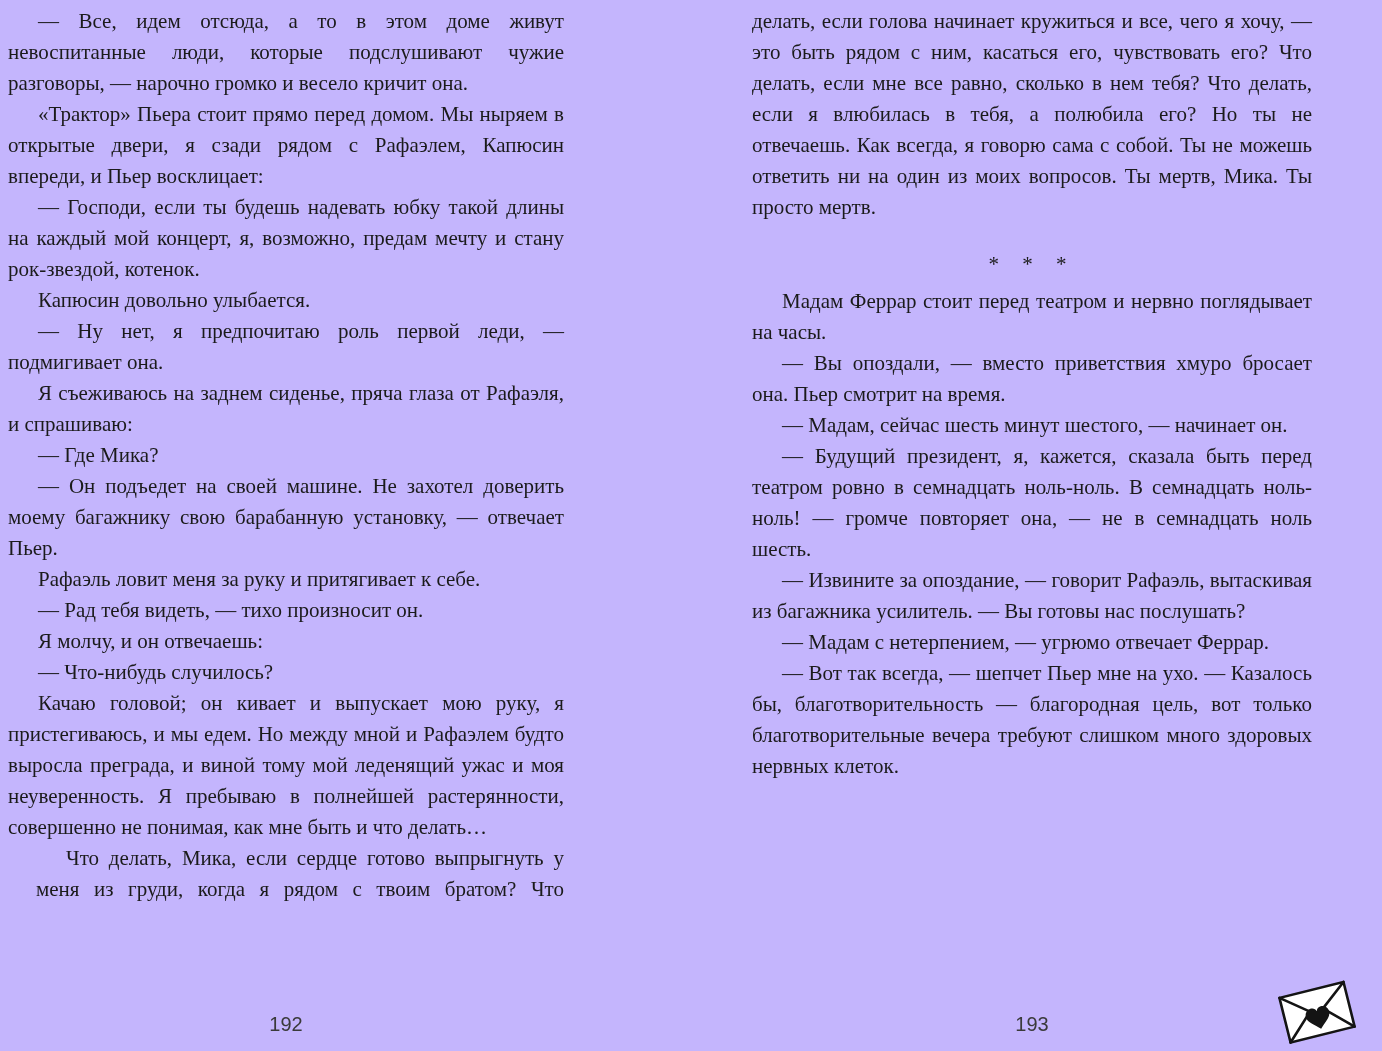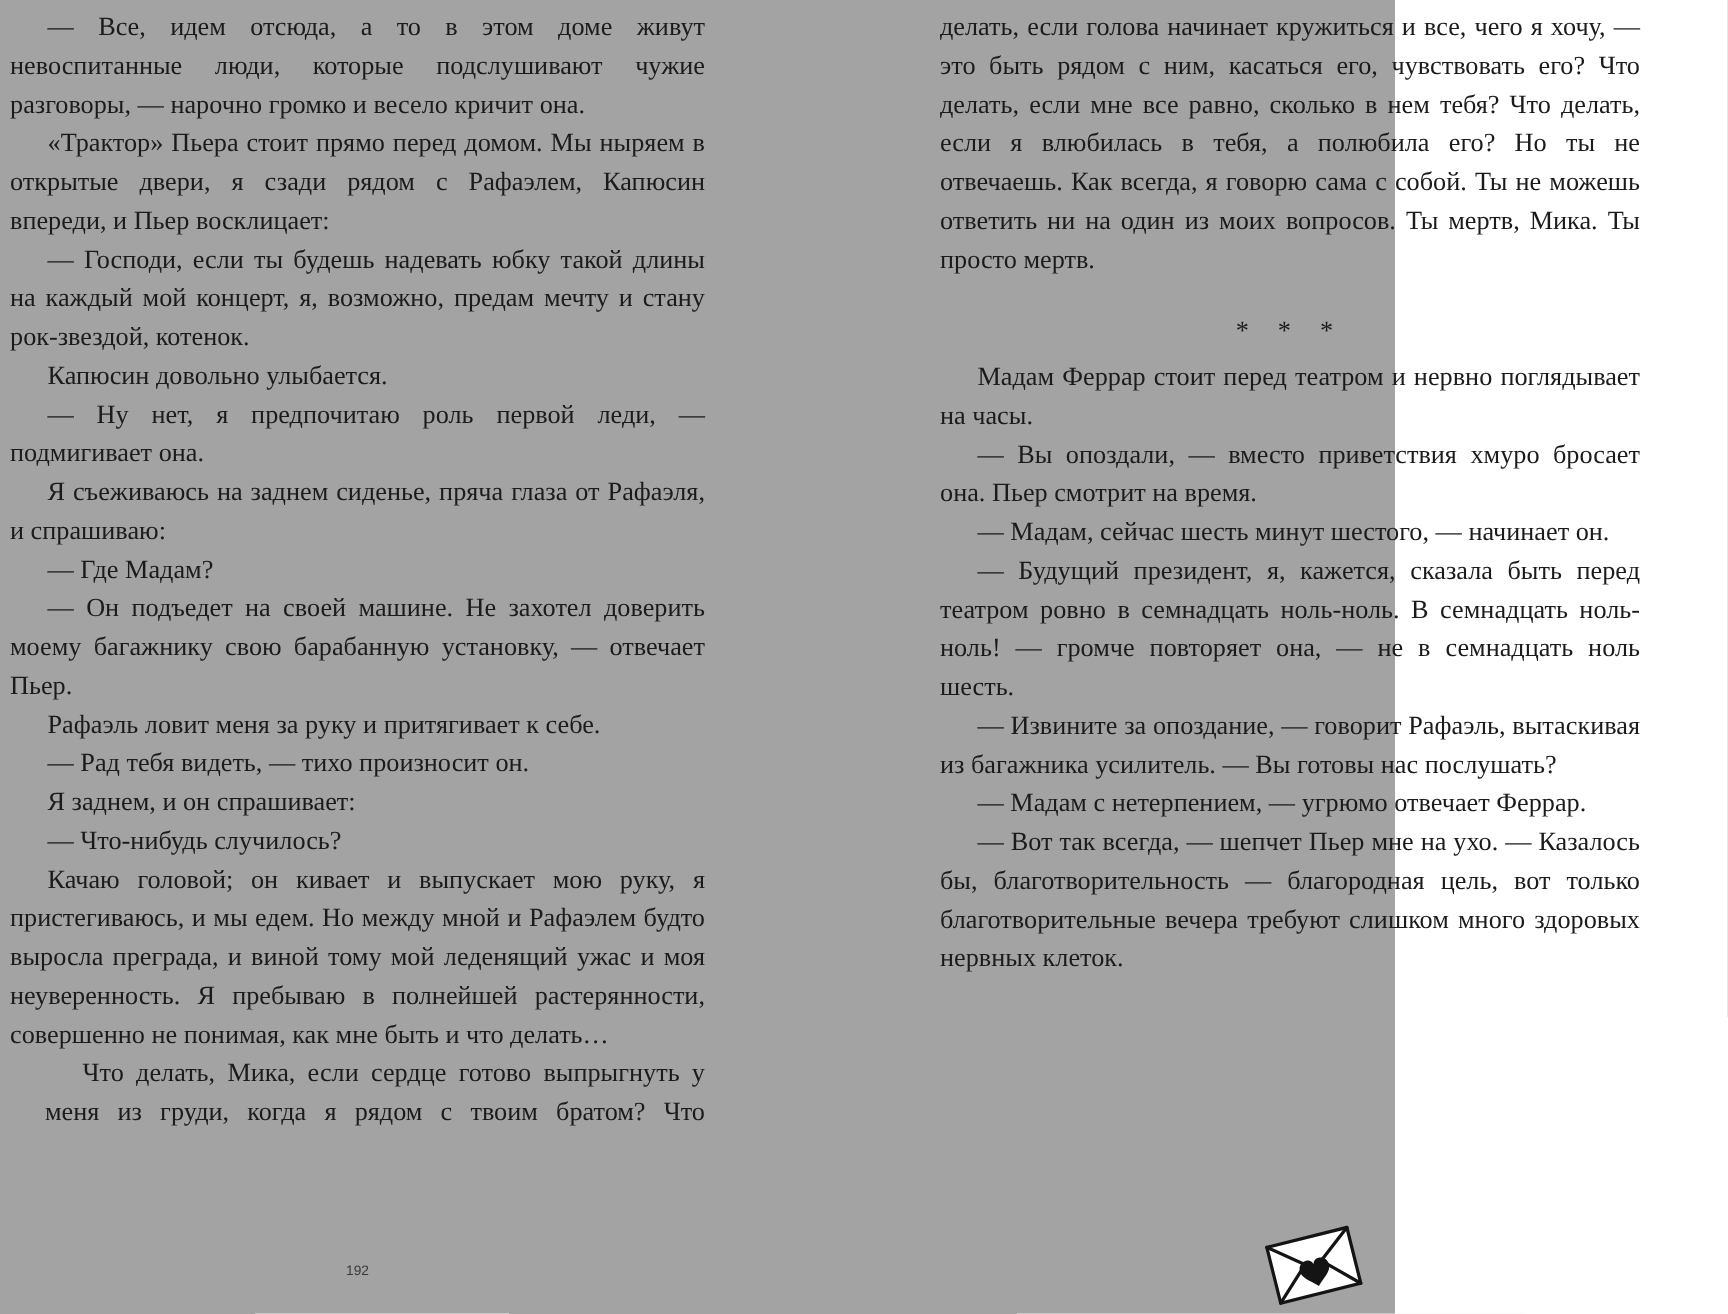--- a/index.html
+++ b/index.html
@@ -16,9 +16,9 @@
   }
   .spread {
     position: relative;
-    width: 1116px;
+    width: 1382px;
     height: 1051px;
-    background: #a3a3a3;
+    background: #c4b5fd;
   }
   .page {
     position: absolute;

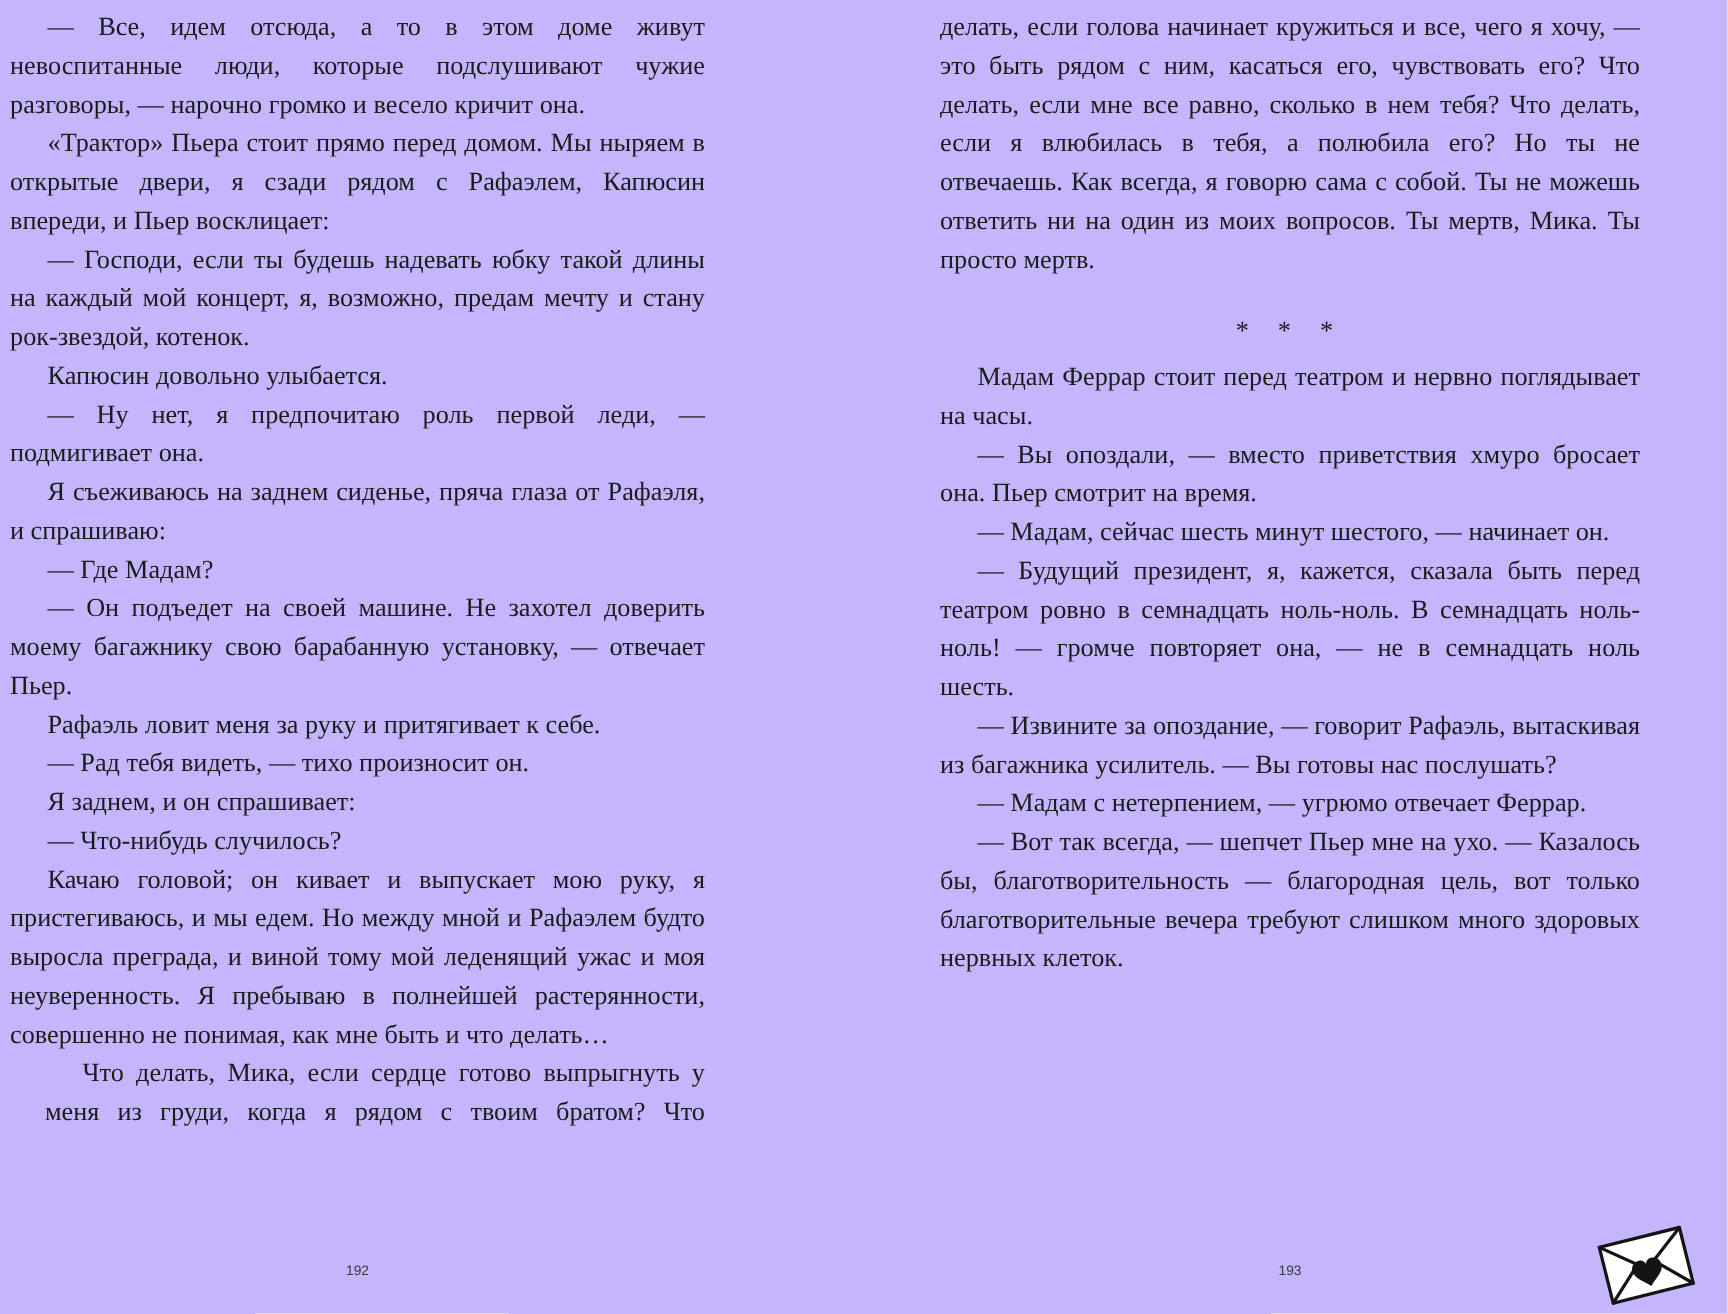--- a/index.html
+++ b/index.html
@@ -76,7 +76,7 @@
         <p class="para indent">Капюсин довольно улыбается.</p>
         <p class="para indent">— Ну нет, я предпочитаю роль первой леди, — подмигивает она.</p>
         <p class="para indent">Я съеживаюсь на заднем сиденье, пряча глаза от Рафаэля, и спрашиваю:</p>
-        <p class="para indent">— Где Мадам?</p>
+        <p class="para indent">— Где Мика?</p>
         <p class="para indent">— Он подъедет на своей машине. Не захотел доверить моему багажнику свою барабанную установку, — отвечает Пьер.</p>
         <p class="para indent">Рафаэль ловит меня за руку и притягивает к себе.</p>
         <p class="para indent">— Рад тебя видеть, — тихо произносит он.</p>

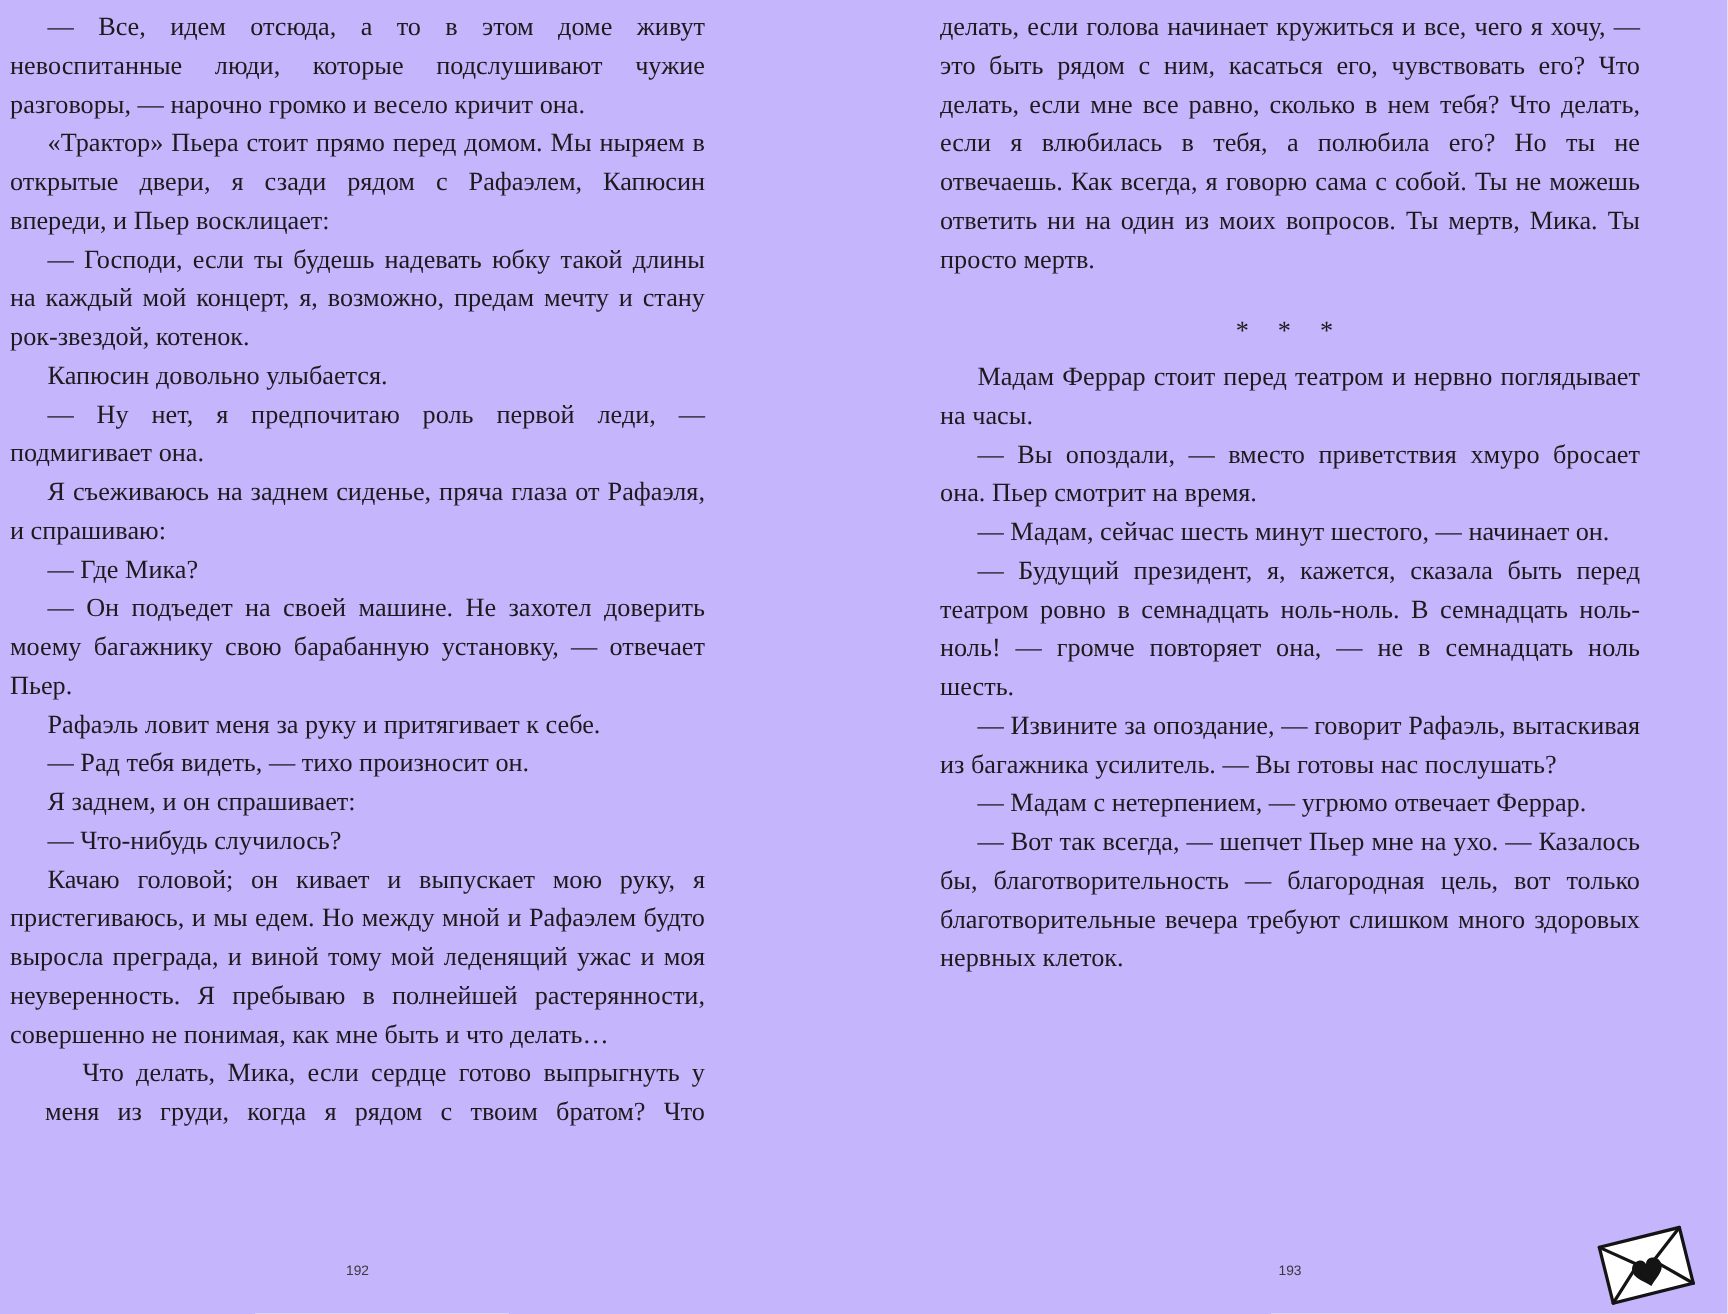--- a/index.html
+++ b/index.html
@@ -80,7 +80,7 @@
         <p class="para indent">— Он подъедет на своей машине. Не захотел доверить моему багажнику свою барабанную установку, — отвечает Пьер.</p>
         <p class="para indent">Рафаэль ловит меня за руку и притягивает к себе.</p>
         <p class="para indent">— Рад тебя видеть, — тихо произносит он.</p>
-        <p class="para indent">Я заднем, и он спрашивает:</p>
+        <p class="para indent">Я молчу, и он отвечаешь:</p>
         <p class="para indent">— Что-нибудь случилось?</p>
         <p class="para indent">Качаю головой; он кивает и выпускает мою руку, я пристегиваюсь, и мы едем. Но между мной и Рафаэлем будто выросла преграда, и виной тому мой леденящий ужас и моя неуверенность. Я пребываю в полнейшей растерянности, совершенно не понимая, как мне быть и что делать…</p>
         <p class="para indent justify-last">Что делать, Мика, если сердце готово выпрыгнуть у меня из груди, когда я рядом с твоим братом? Что</p>

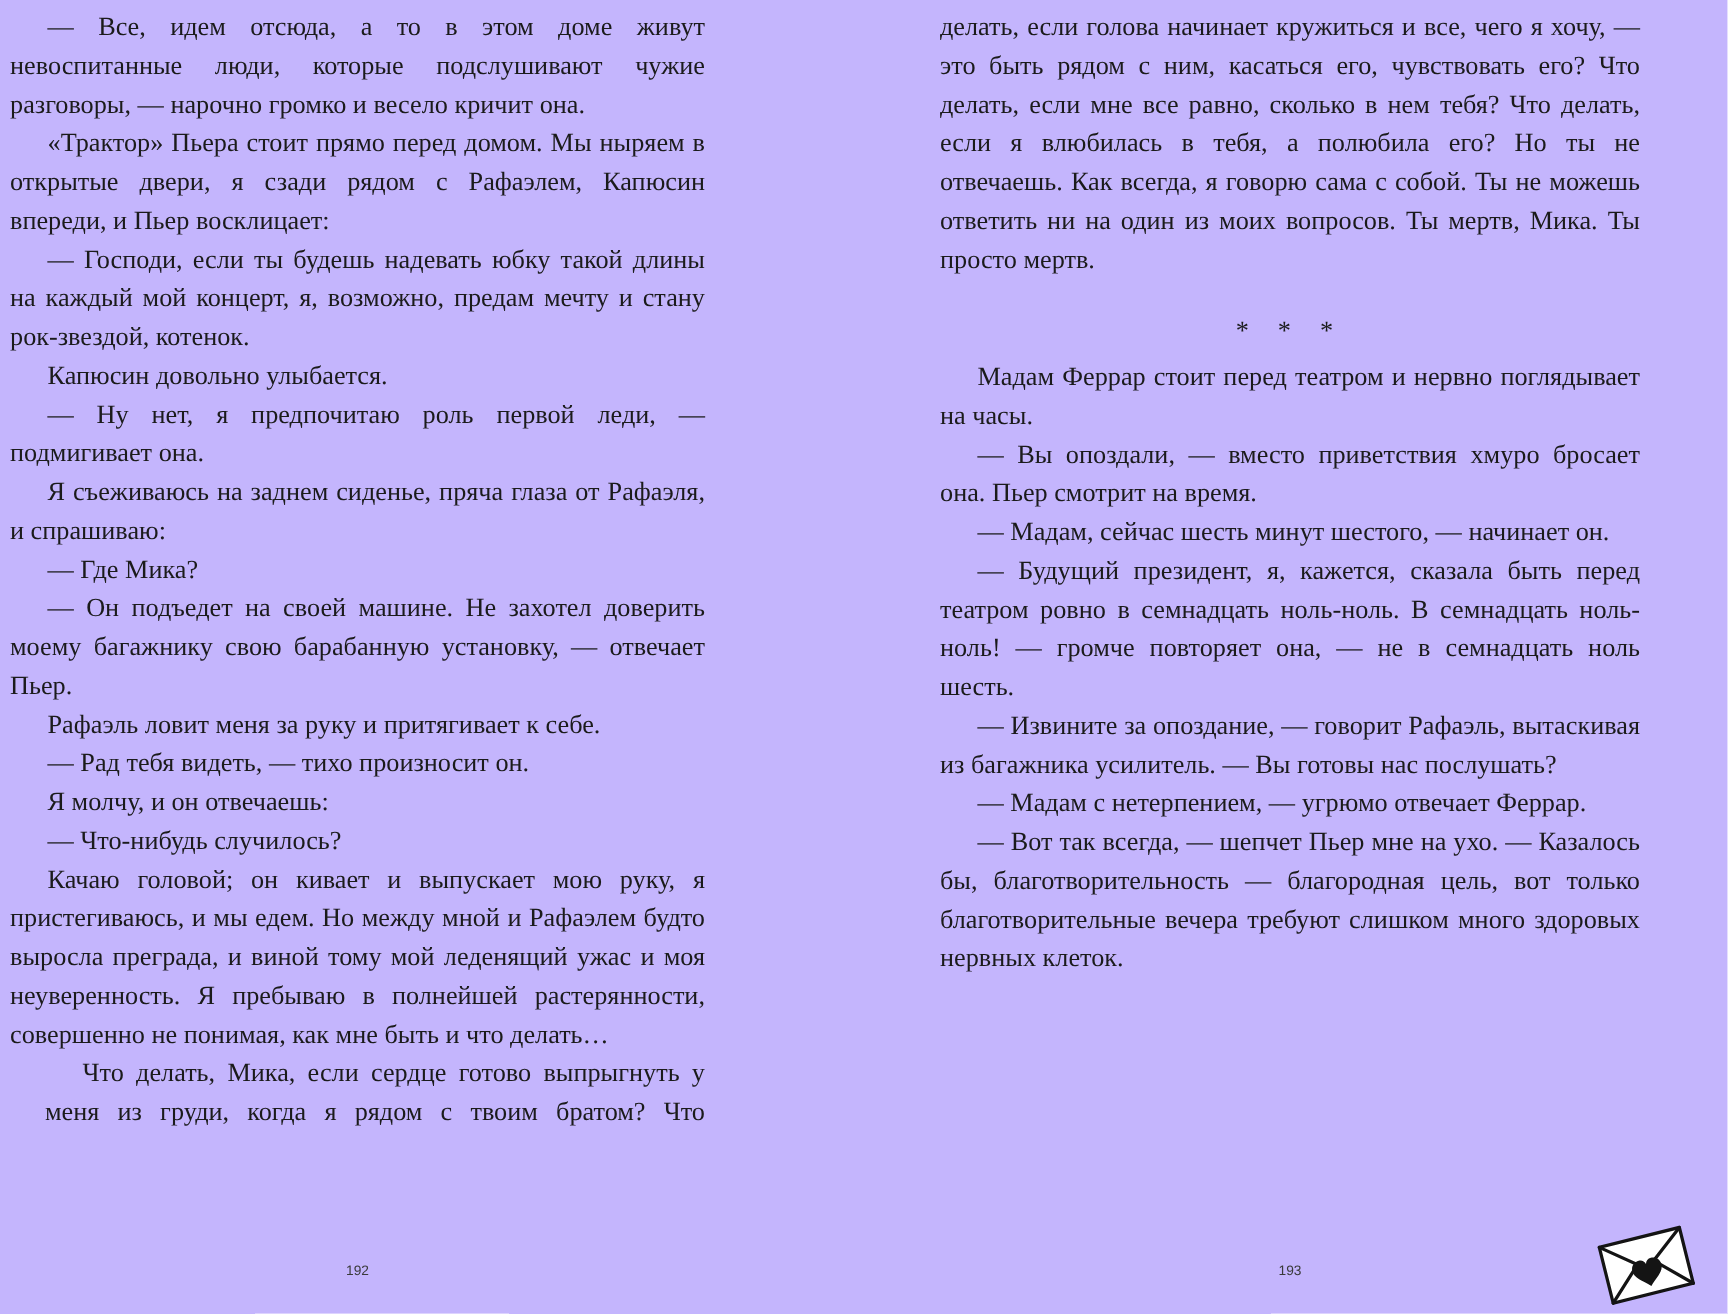--- a/index.html
+++ b/index.html
@@ -49,9 +49,9 @@
   .page-number {
     margin-top: auto;
     text-align: center;
-    padding-bottom: 28px;
+    padding-bottom: 15px;
     font-family: "Liberation Sans", "DejaVu Sans", sans-serif;
-    font-size: 11px;
+    font-size: 20px;
     color: #3a3a3a;
   }
   .ornament {

